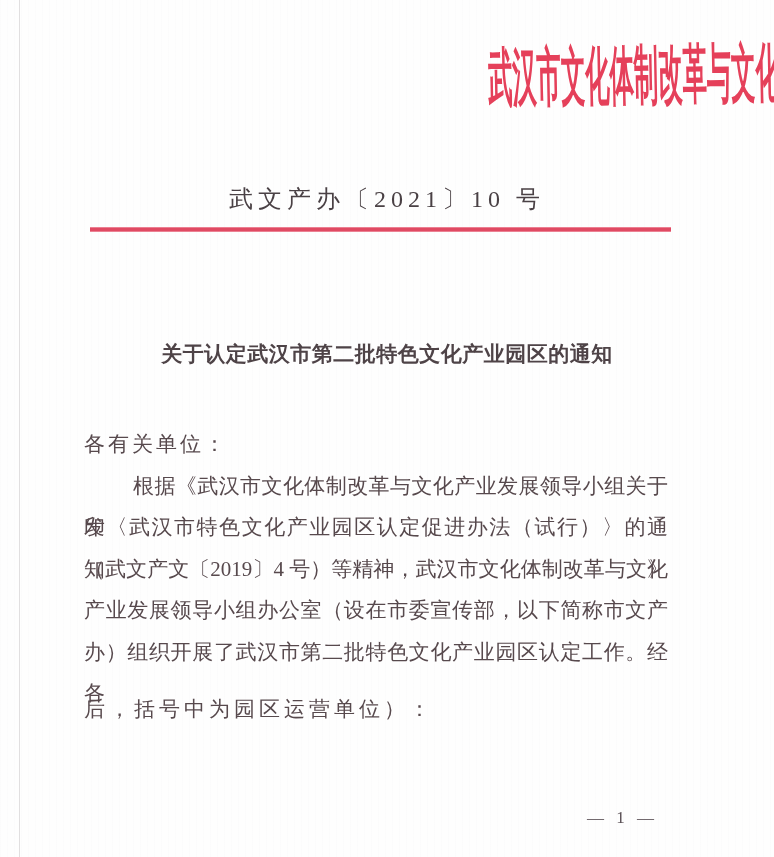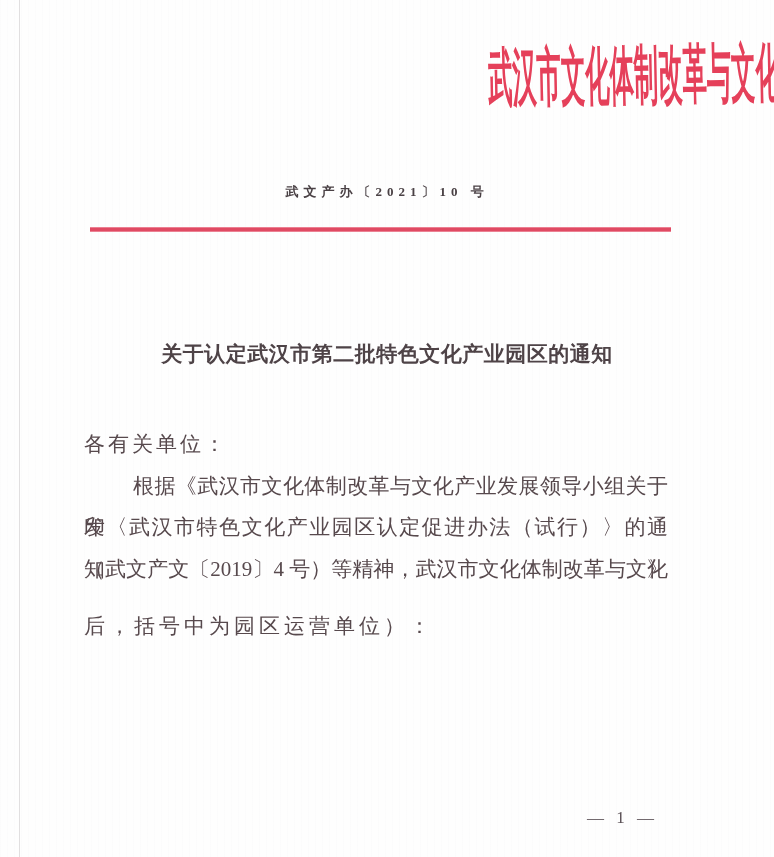--- a/index.html
+++ b/index.html
@@ -54,10 +54,9 @@
     left: 0;
     width: 774px;
     text-align: center;
-    font-size: 13px;
+    font-size: 24px;
     letter-spacing: 5px;
     color: var(--doc_number_text, #4a4145);
-    font-weight: bold;
   }
   .red-divider {
     position: absolute;

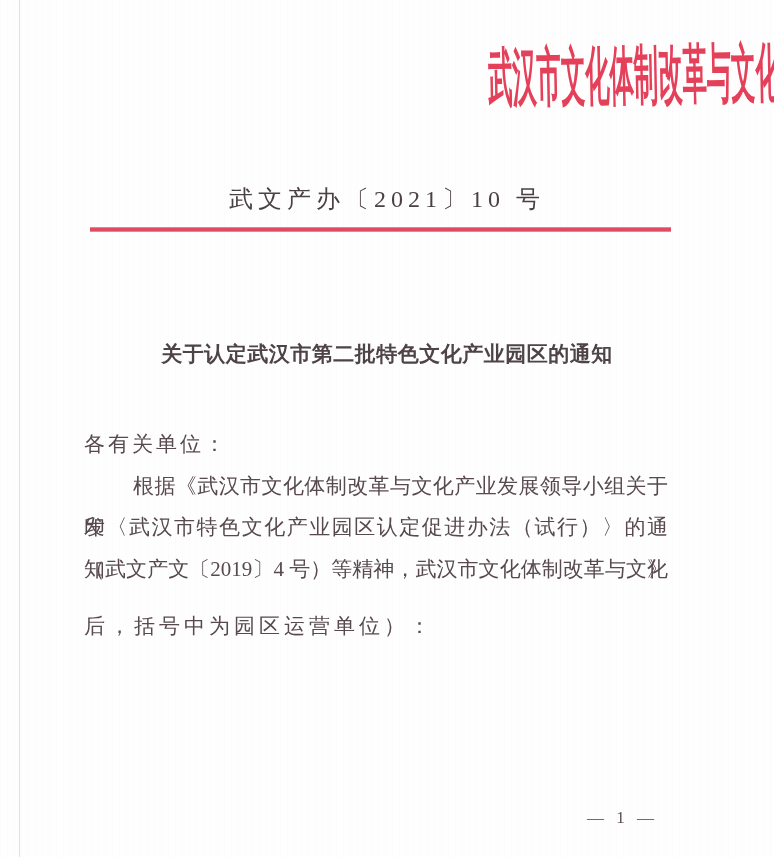--- a/index.html
+++ b/index.html
@@ -140,6 +140,7 @@
     <div class="line justify indent">根据《武汉市文化体制改革与文化产业发展领导小组关于印</div>
     <div class="line justify">发〈武汉市特色文化产业园区认定促进办法（试行）〉的通知》</div>
     <div class="line justify">（武文产文〔2019〕4 号）等精神，武汉市文化体制改革与文化</div>
+    <div class="line justify">产业发展领导小组办公室（设在市委宣传部，以下简称市文产</div>
     <div class="line lastline">后，括号中为园区运营单位）：</div>
   </div>
 

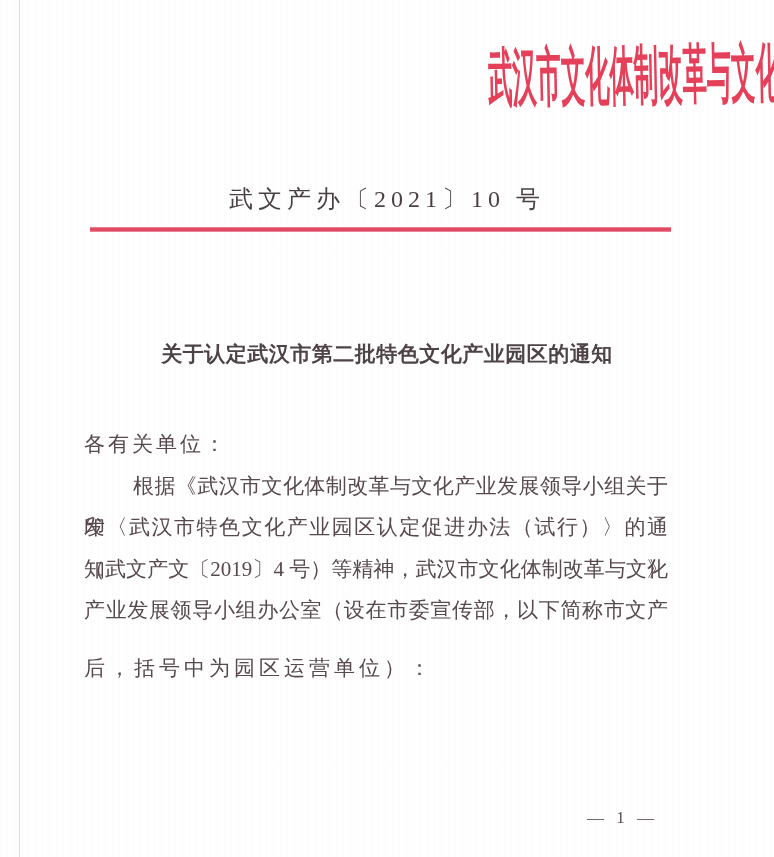--- a/index.html
+++ b/index.html
@@ -141,6 +141,7 @@
     <div class="line justify">发〈武汉市特色文化产业园区认定促进办法（试行）〉的通知》</div>
     <div class="line justify">（武文产文〔2019〕4 号）等精神，武汉市文化体制改革与文化</div>
     <div class="line justify">产业发展领导小组办公室（设在市委宣传部，以下简称市文产</div>
+    <div class="line justify">办）组织开展了武汉市第二批特色文化产业园区认定工作。经各</div>
     <div class="line lastline">后，括号中为园区运营单位）：</div>
   </div>
 

